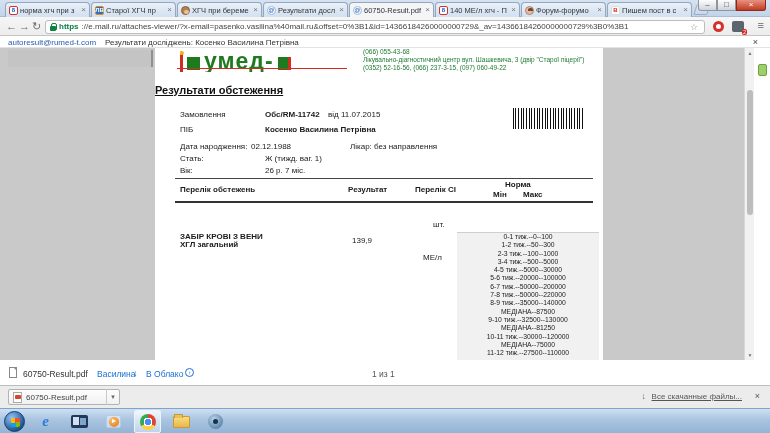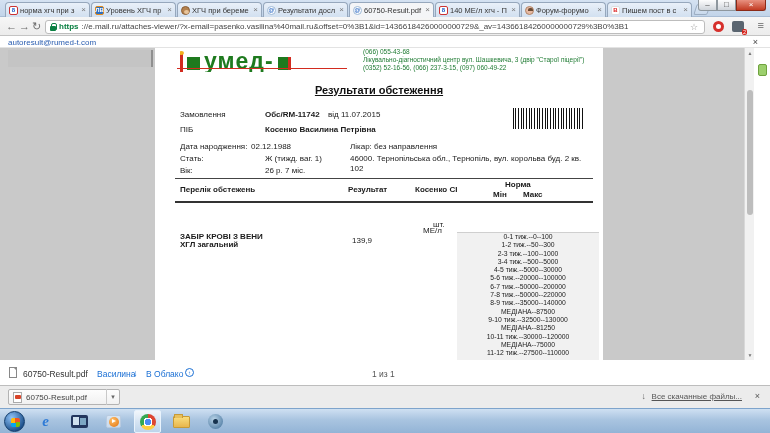--- a/index.html
+++ b/index.html
@@ -165,7 +165,7 @@
     </div>
     <div class="tab" style="left:91px">
       <span class="fav fav-lady">ЛВ</span>
-      <span class="t-title">Уровень ХГЧ пр</span>
+      <span class="t-title">Старої ХГЧ пр</span>
       <span class="t-close">×</span>
     </div>
     <div class="tab" style="left:177px">

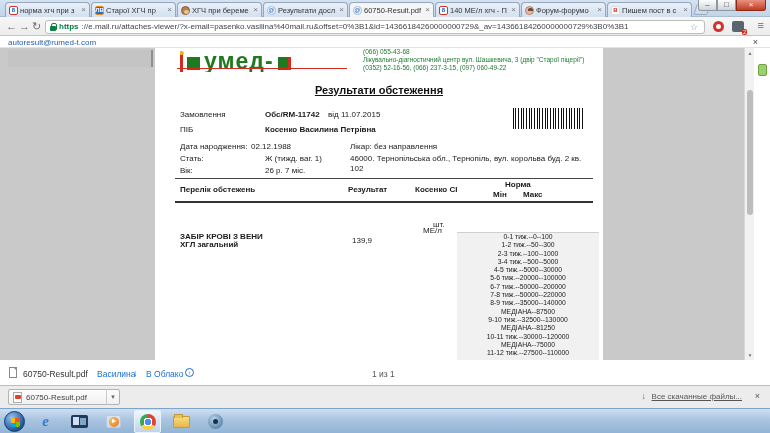--- a/index.html
+++ b/index.html
@@ -225,6 +225,7 @@
 
   <div id="notifbar">
     <span id="notif-sender">autoresult@rumed-t.com</span>
+    <span id="notif-subject">Результати досліджень: Косенко Василина Петрівна</span>
     <span id="notif-close">×</span>
   </div>
 

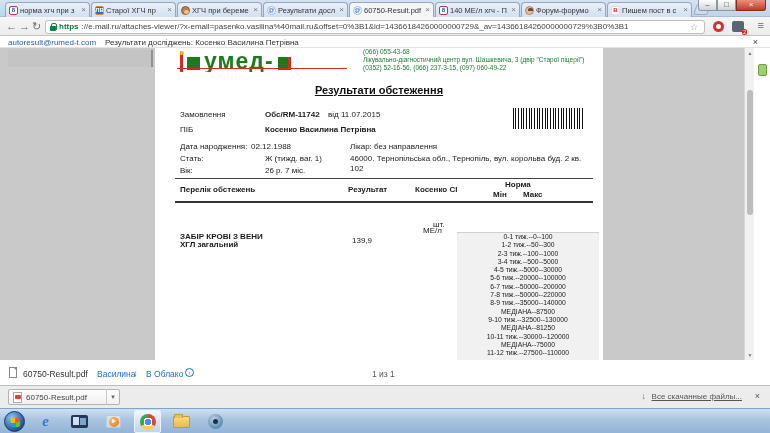--- a/index.html
+++ b/index.html
@@ -79,7 +79,7 @@
   #logo .l-sq2 { width:13px; height:13px; background:#1e7a1e; border-right:3px solid #d22b1f; margin-bottom:2px; }
   #logo-underline { position:absolute; left:22px; top:20px; width:170px; height:1px; background:#d22b1f; }
   #clinic-block { position:absolute; left:208px; top:0px; width:240px; font-size:6.5px; line-height:8px; color:#1f7b33; white-space:normal; }
-  #doc-title { position:absolute; left:0; top:36px; width:100%; text-align:center; font-size:11px; font-weight:bold;
+  #doc-title { position:absolute; left:0; top:36px; width:100%; font-size:11px; font-weight:bold;
     text-decoration:underline; color:#111; }
   #barcode { position:absolute; left:358px; top:60px; width:70px; height:21px;
     background:repeating-linear-gradient(90deg,#111 0,#111 1px,#fff 1px,#fff 2px,#111 2px,#111 3px,#fff 3px,#fff 5px,#111 5px,#111 6px,#fff 6px,#fff 8px); }

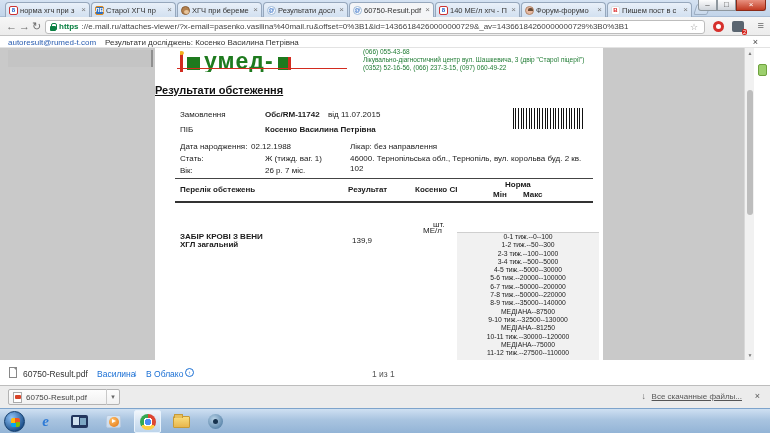--- a/index.html
+++ b/index.html
@@ -261,7 +261,6 @@
       <span class="doc-text" style="left:195px; top:94px">Лікар: без направлення</span>
       <span class="doc-text" style="left:25px; top:106px">Стать:</span>
       <span class="doc-text" style="left:110px; top:106px">Ж (тижд. ваг. 1)</span>
-      <span class="doc-text" style="left:195px; top:106px; width:240px; white-space:normal; line-height:10px">46000. Тернопільська обл., Тернопіль, вул. корольва буд. 2 кв. 102</span>
       <span class="doc-text" style="left:25px; top:118px">Вік:</span>
       <span class="doc-text" style="left:110px; top:118px">26 р. 7 міс.</span>
 

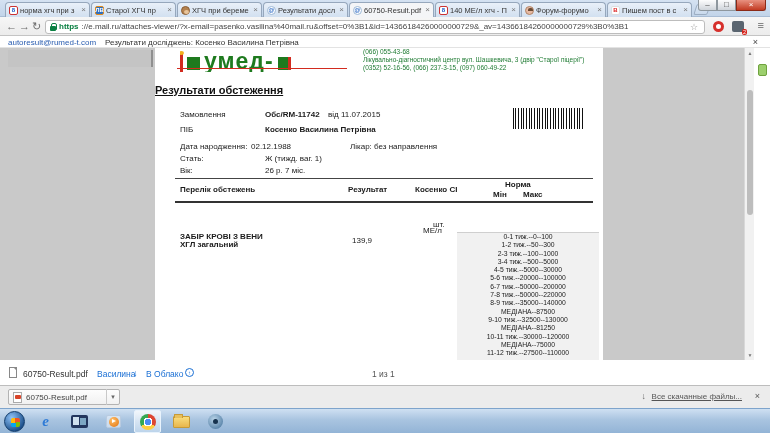--- a/index.html
+++ b/index.html
@@ -268,7 +268,7 @@
 
       <span class="doc-text doc-bold" style="left:25px; top:137px">Перелік обстежень</span>
       <span class="doc-text doc-bold" style="left:193px; top:137px">Результат</span>
-      <span class="doc-text doc-bold" style="left:260px; top:137px">Косенко СІ</span>
+      <span class="doc-text doc-bold" style="left:260px; top:137px">Перелік СІ</span>
       <span class="doc-text doc-bold" style="left:350px; top:132px">Норма</span>
       <span class="doc-text doc-bold" style="left:338px; top:142px">Мін</span>
       <span class="doc-text doc-bold" style="left:368px; top:142px">Макс</span>

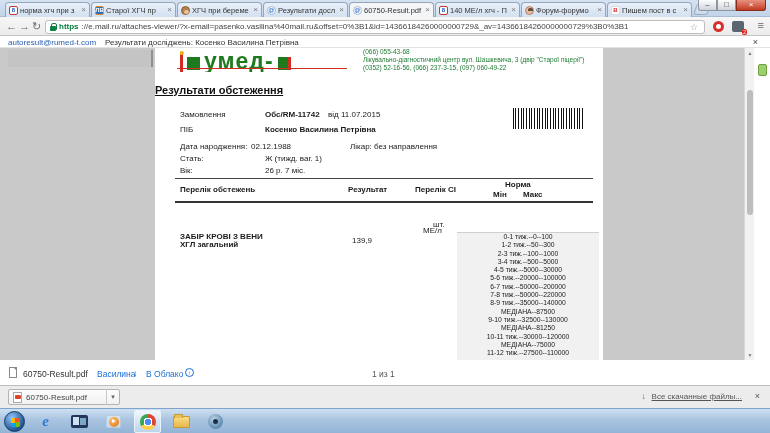--- a/index.html
+++ b/index.html
@@ -280,7 +280,7 @@
 
       <span class="doc-text doc-bold" style="left:25px; top:192px">ХГЛ загальний</span>
       <span class="doc-text" style="left:197px; top:188px">139,9</span>
-      <span class="doc-text" style="left:268px; top:178px">МЕ/л</span>
+      <span class="doc-text" style="left:268px; top:205px">МЕ/л</span>
 
       <div id="norm-band">
         <div class="norm-line">0-1 тиж.--0--100</div>

